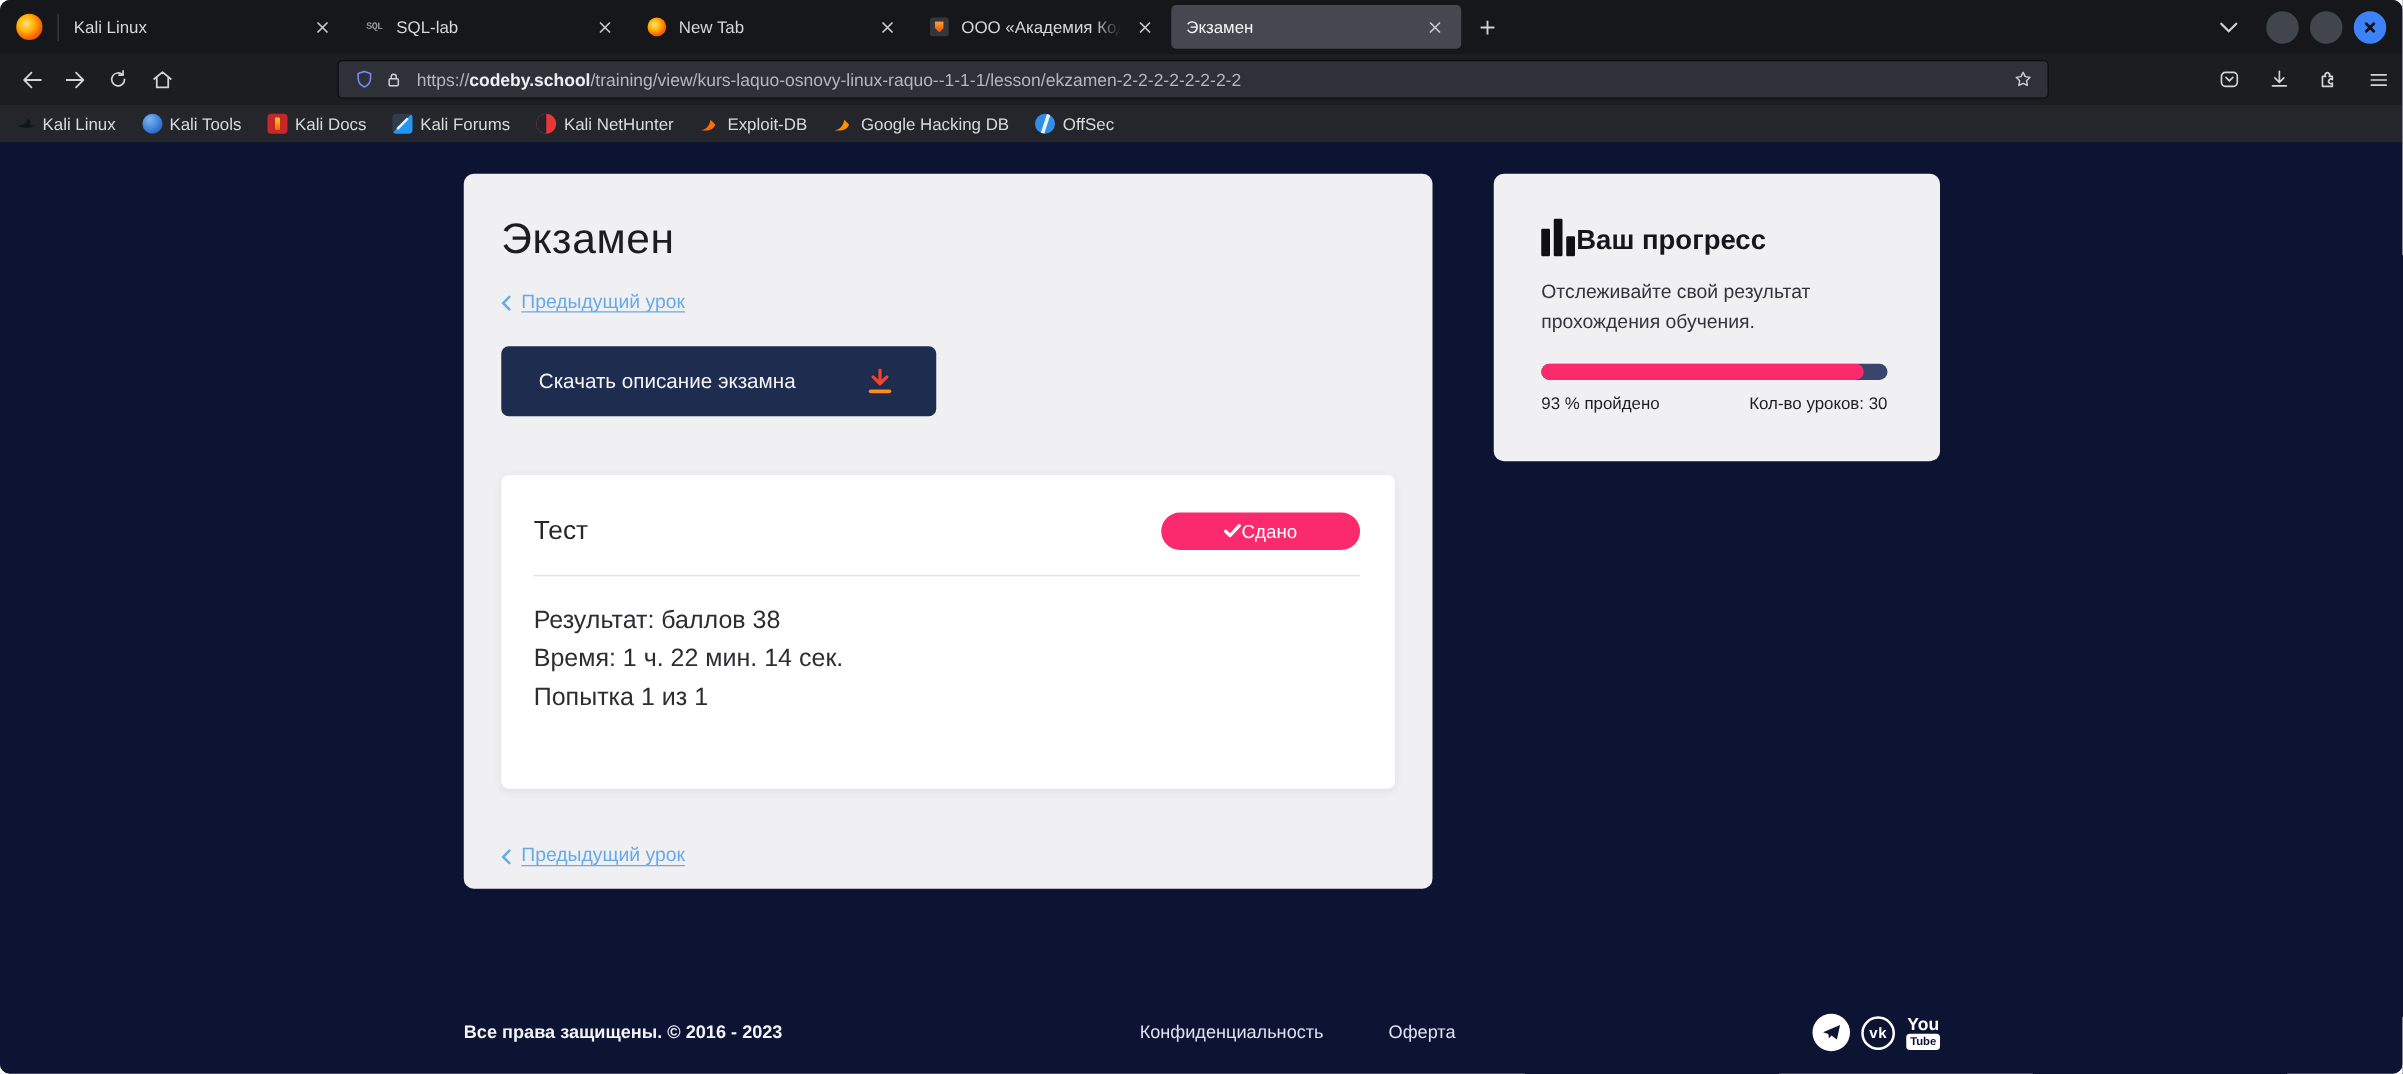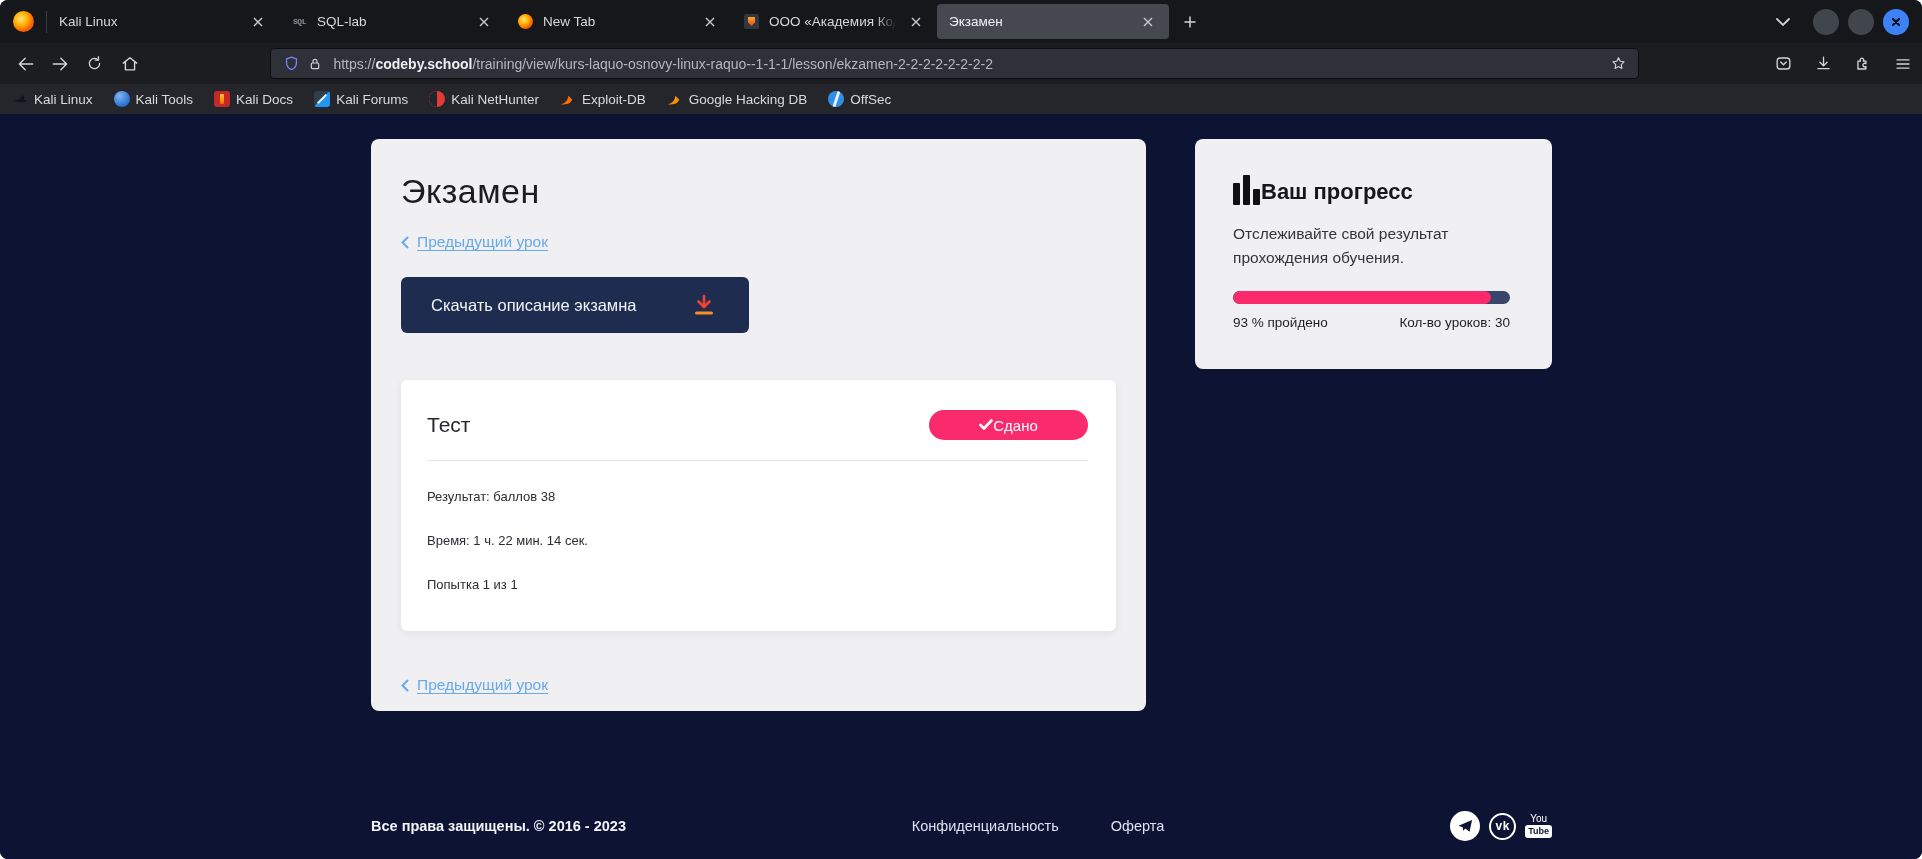--- a/index.html
+++ b/index.html
@@ -77,7 +77,7 @@
   .status-badge svg { stroke:#ffffff; fill:none; stroke-width:2.6; stroke-linecap:round; stroke-linejoin:round; }
   .test-divider { border:none; border-top:1px solid #e2e2e6; margin-top:20px; }
   .test-results { margin-top:20px; }
-  .result-line { font-size:13px; color:#2c2c33; line-height:31px;margin-top:13px; }
+  .result-line { font-size:20px; color:#2c2c33; line-height:31px; }
 
   .progress-card { position:absolute; left:1195px; top:25px; width:357px; height:230px; background:#f0f0f2; border-radius:8px; padding:36px 39px 0 38px; }
   .progress-head { display:flex; align-items:flex-end; gap:1px; }

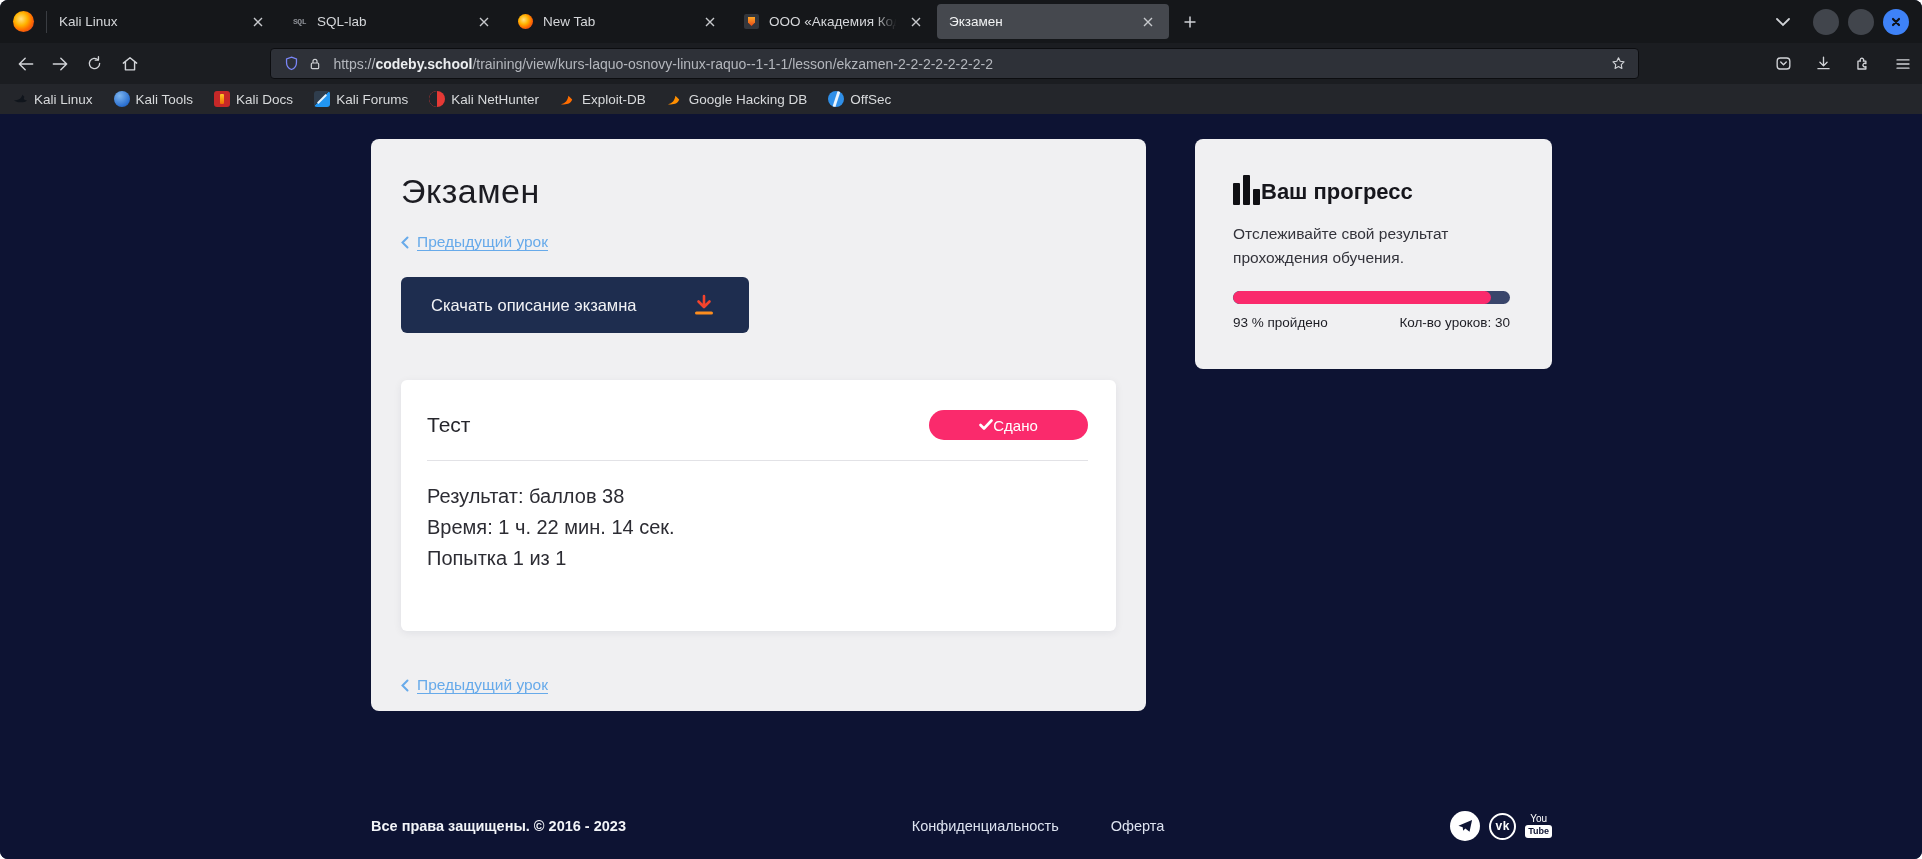--- a/index.html
+++ b/index.html
@@ -101,7 +101,7 @@
   .social-circle { width:30px; height:30px; border-radius:50%; background:#ffffff; display:flex; align-items:center; justify-content:center; }
   .social-vk { width:27px; height:27px; border-radius:50%; border:2px solid #ffffff; background:transparent; display:flex; align-items:center; justify-content:center; color:#ffffff; font-size:12px; font-weight:bold; letter-spacing:0.5px; }
   .social-yt { display:flex; flex-direction:column; align-items:center; line-height:1; }
-  .yt-top { color:#ffffff; font-size:10px; font-weight:normal; }
+  .yt-top { color:#ffffff; font-size:14px; font-weight:bold; }
   .yt-bottom { margin-top:1px; background:#ffffff; color:#0d1333; font-size:9px; font-weight:bold; padding:2px 3px; border-radius:3px; }
 </style>
 </head>

